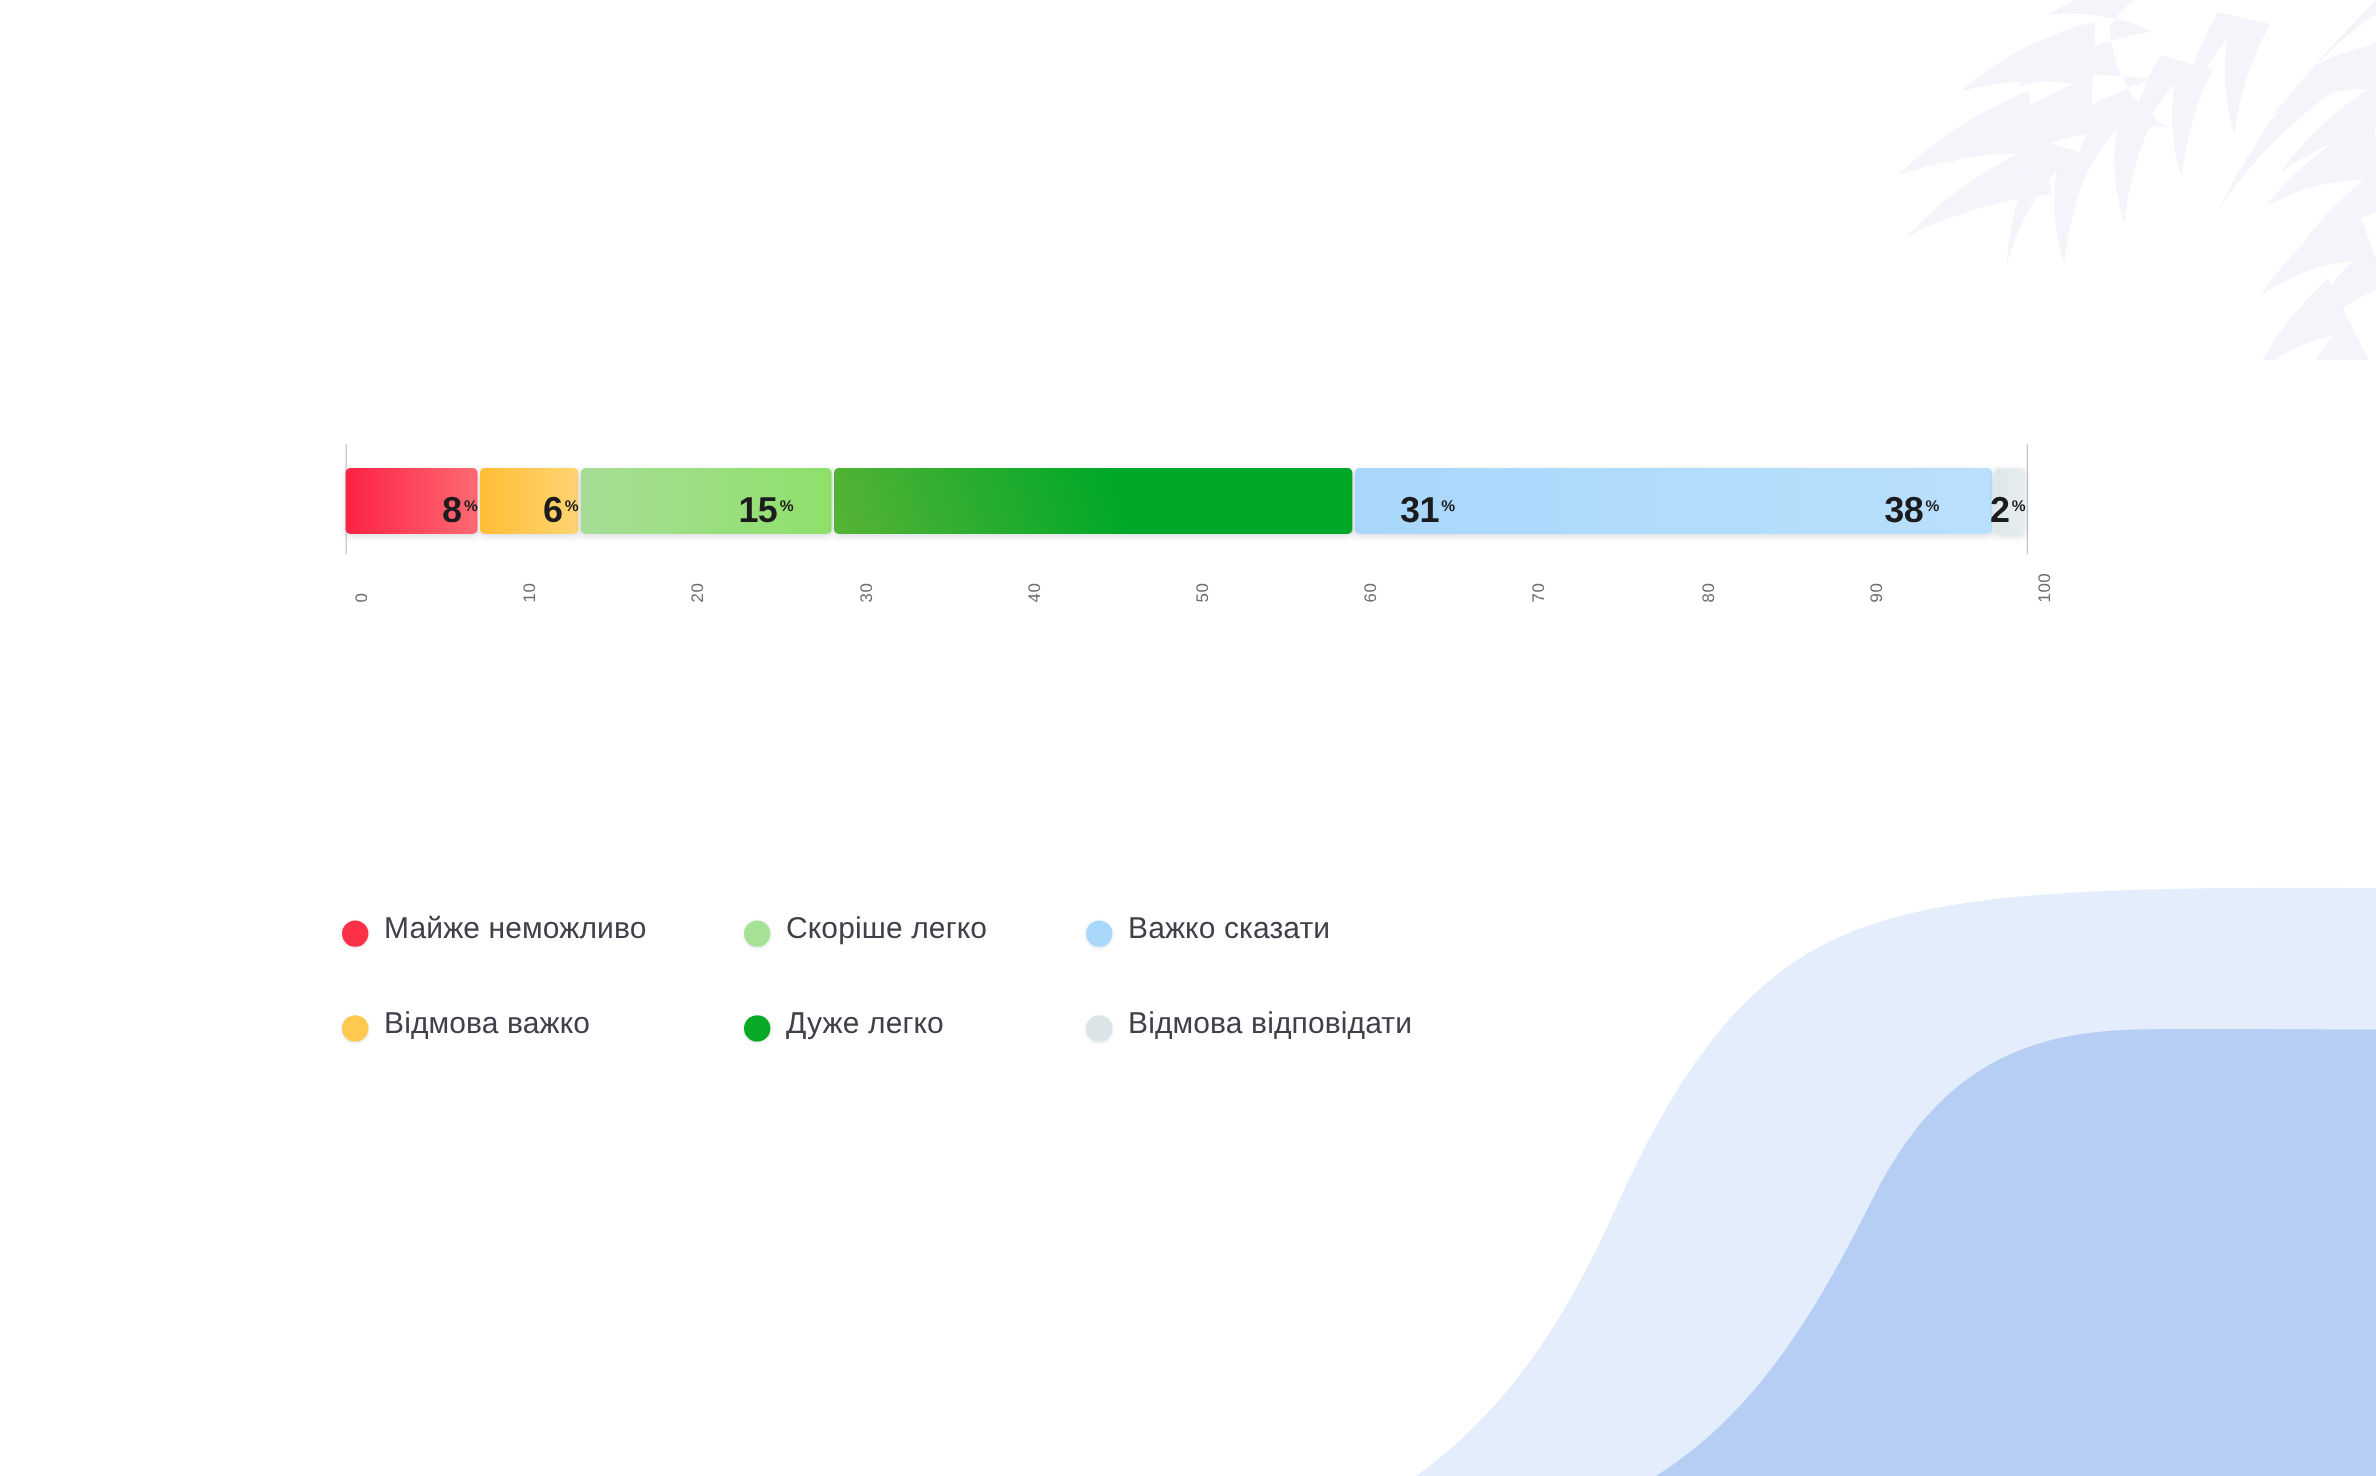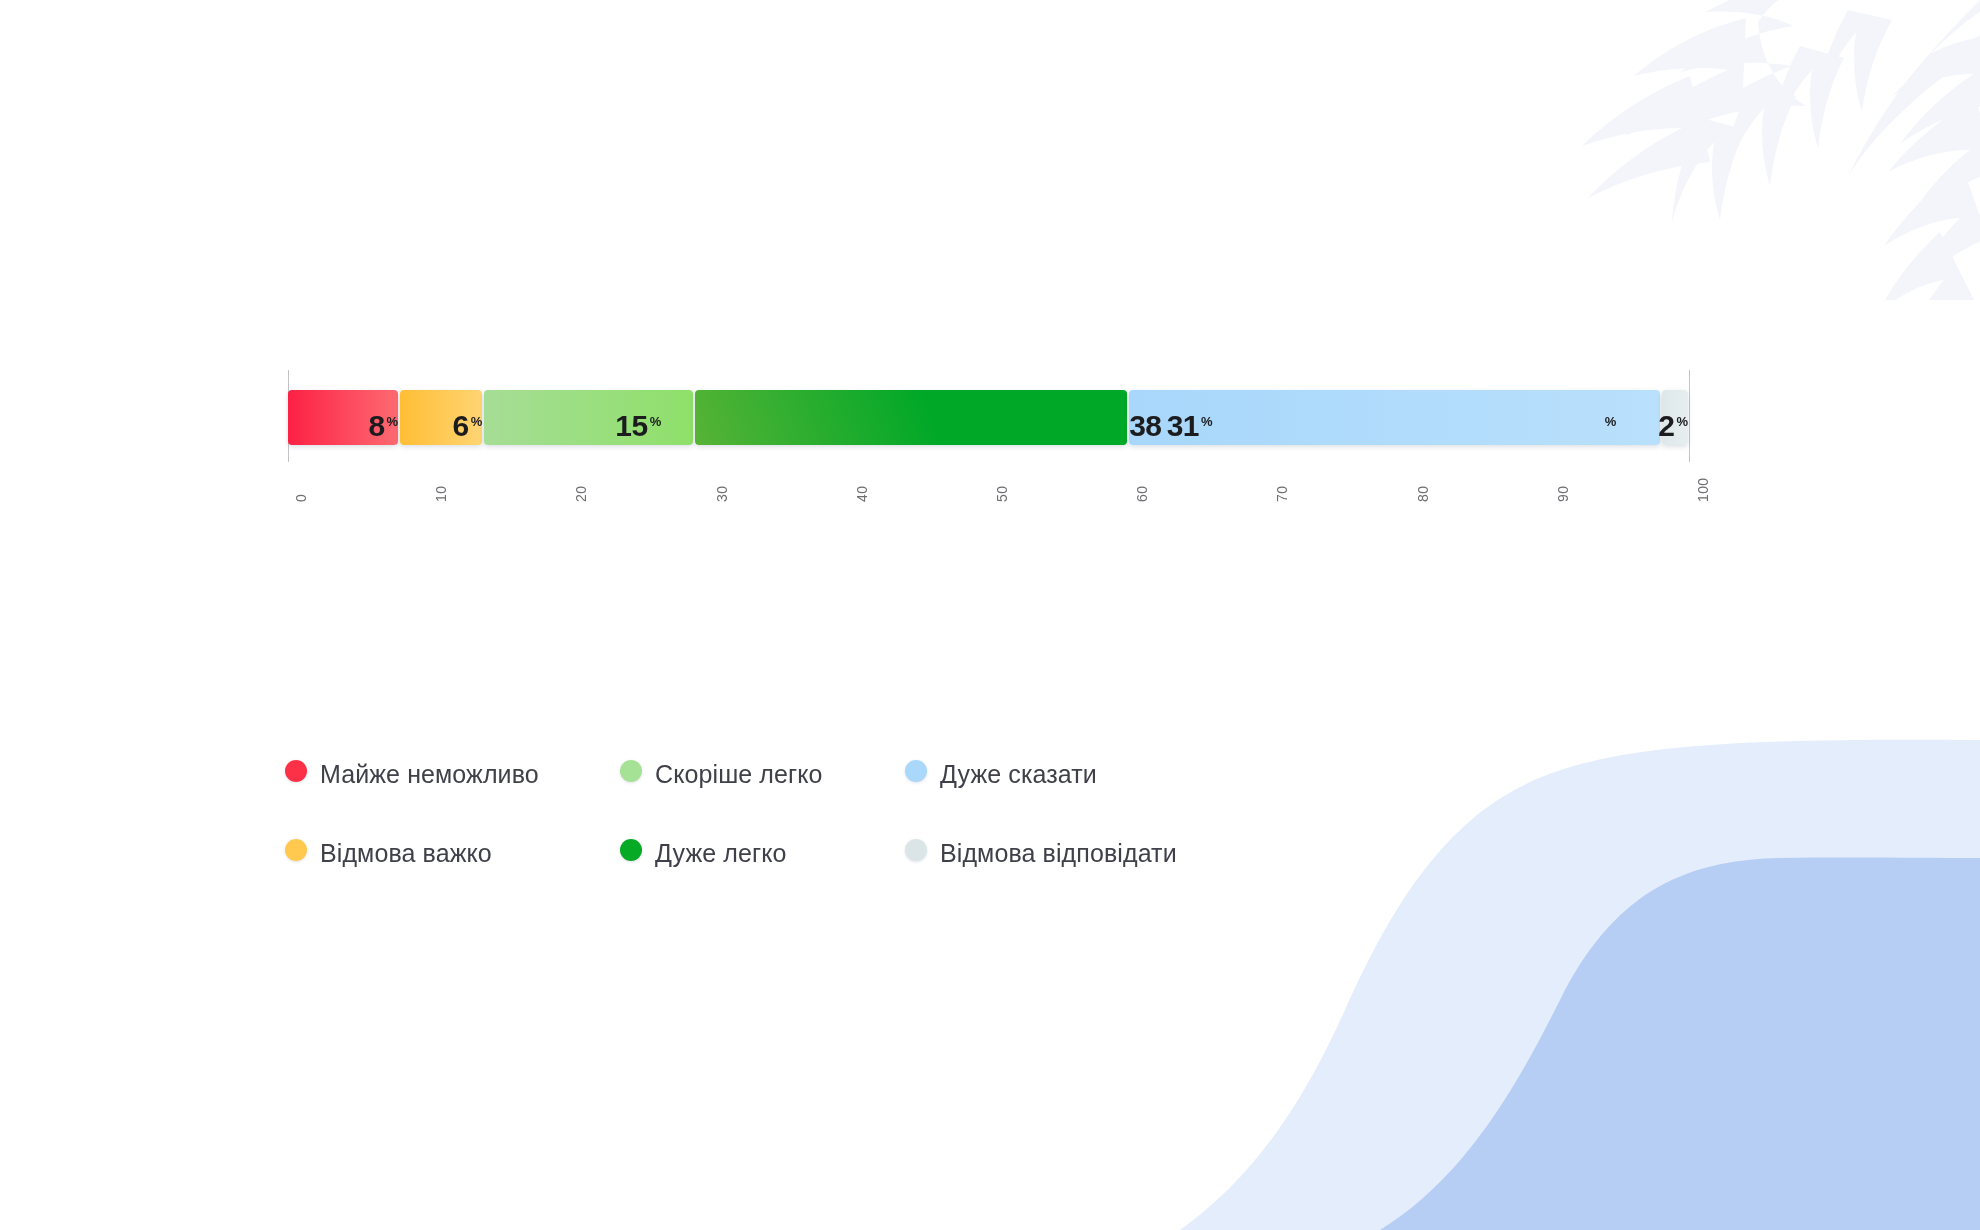--- a/index.html
+++ b/index.html
@@ -147,7 +147,7 @@
           <span class="num">31</span>
           <span class="pct">%</span>
         </div>
-        <div class="seg-label" style="left: 841.2px; width: 487px; justify-content: space-between;">
+        <div class="seg-label" style="left: 841.2px; width: 487px;">
           <span class="num">38</span>
           <span class="pct">%</span>
         </div>

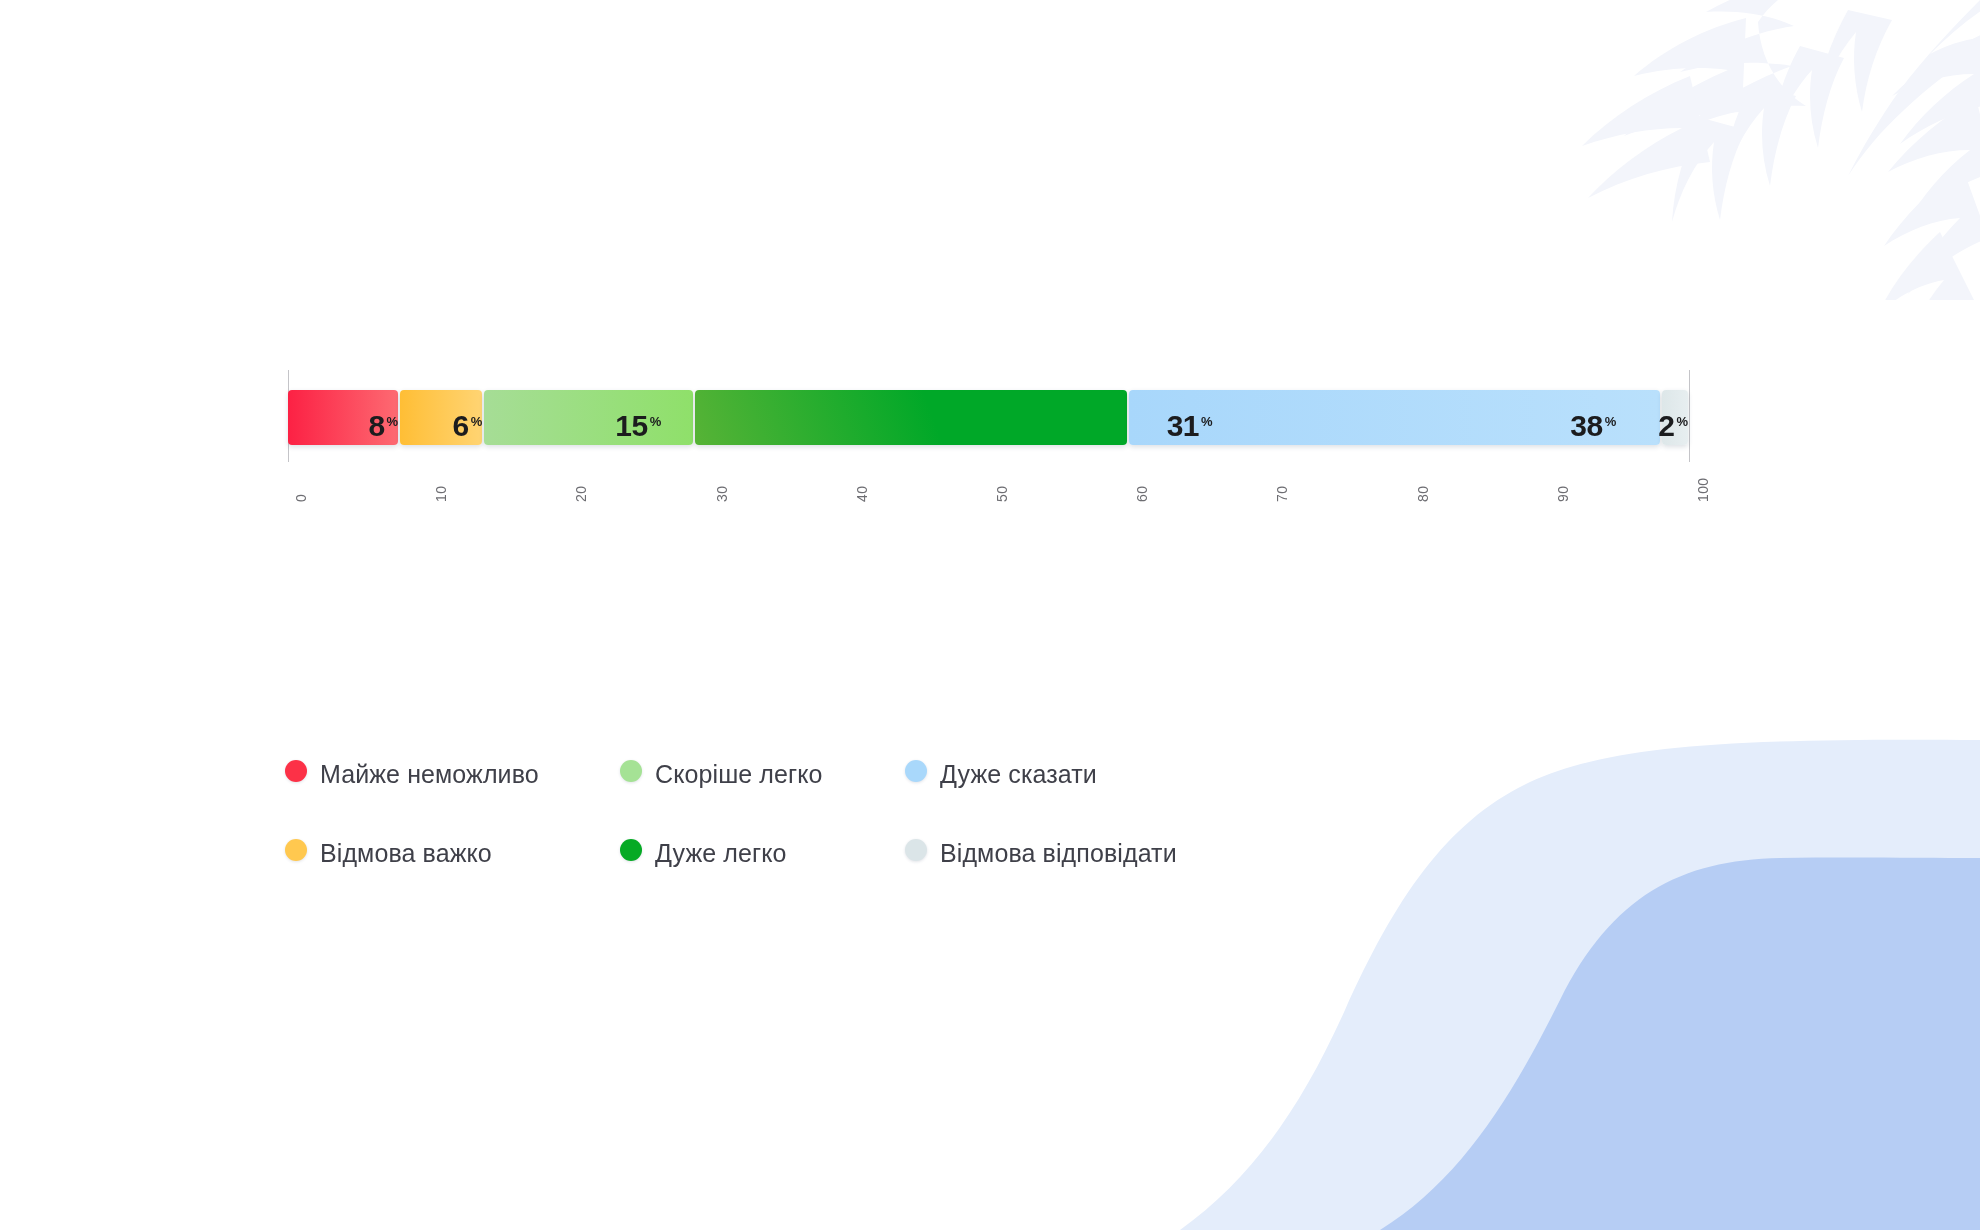--- a/index.html
+++ b/index.html
@@ -79,7 +79,7 @@
     grid-auto-rows:79px;
     align-items:center;
   }
-  .legend-item{display:flex;align-items:flex-start;gap:13px;}
+  .legend-item{display:flex;align-items:flex-end;gap:13px;}
   .legend-dot{
     width:22px;height:22px;border-radius:50%;
     flex:0 0 auto;

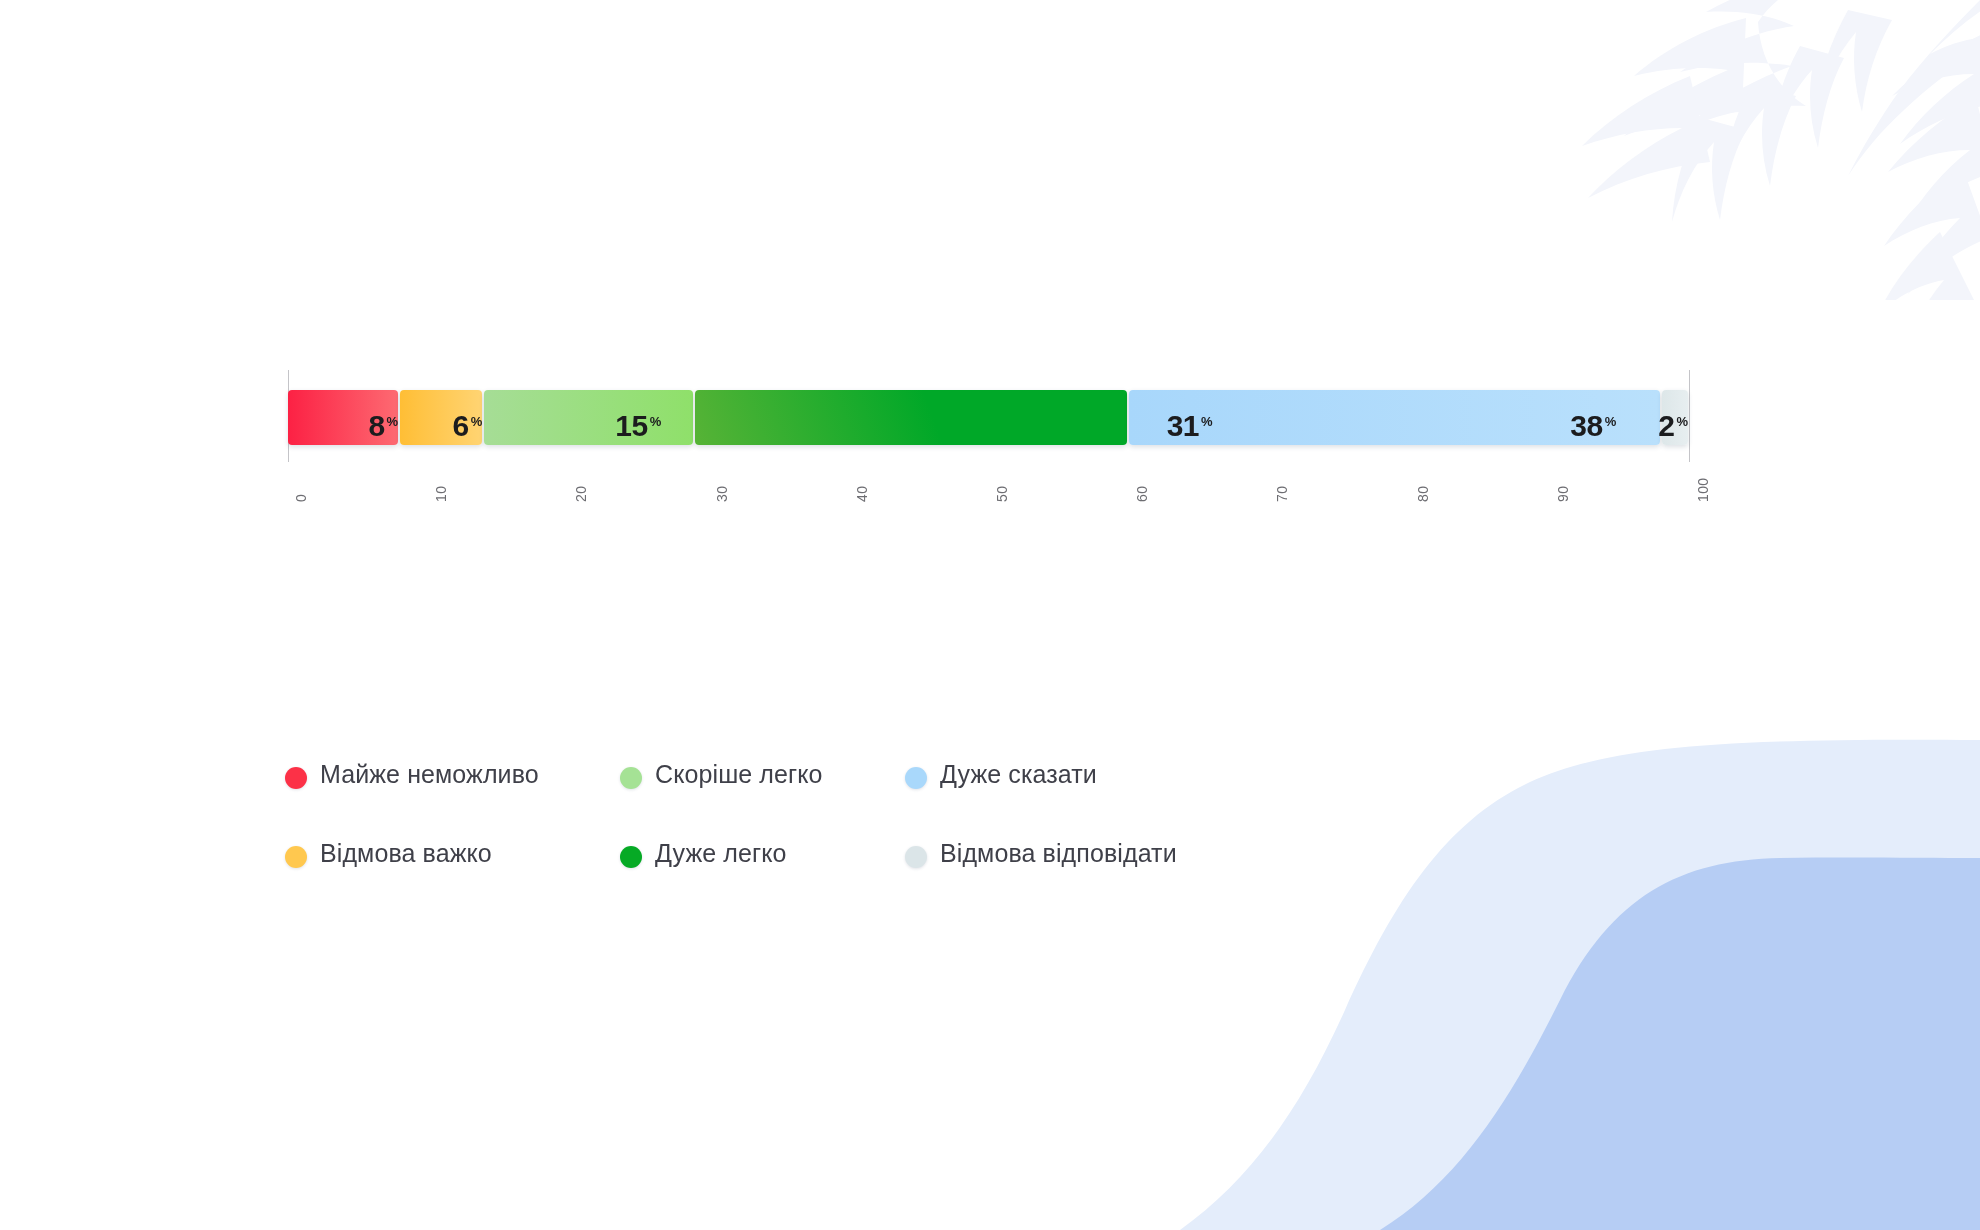--- a/index.html
+++ b/index.html
@@ -183,7 +183,7 @@
       </div>
       <div class="legend-item">
         <span class="legend-dot" style="background: rgb(169, 216, 251);"></span>
-        <span class="legend-text">Дуже сказати</span>
+        <span class="legend-text">Важко сказати</span>
       </div>
       <div class="legend-item">
         <span class="legend-dot" style="background: rgb(255, 200, 79);"></span>

